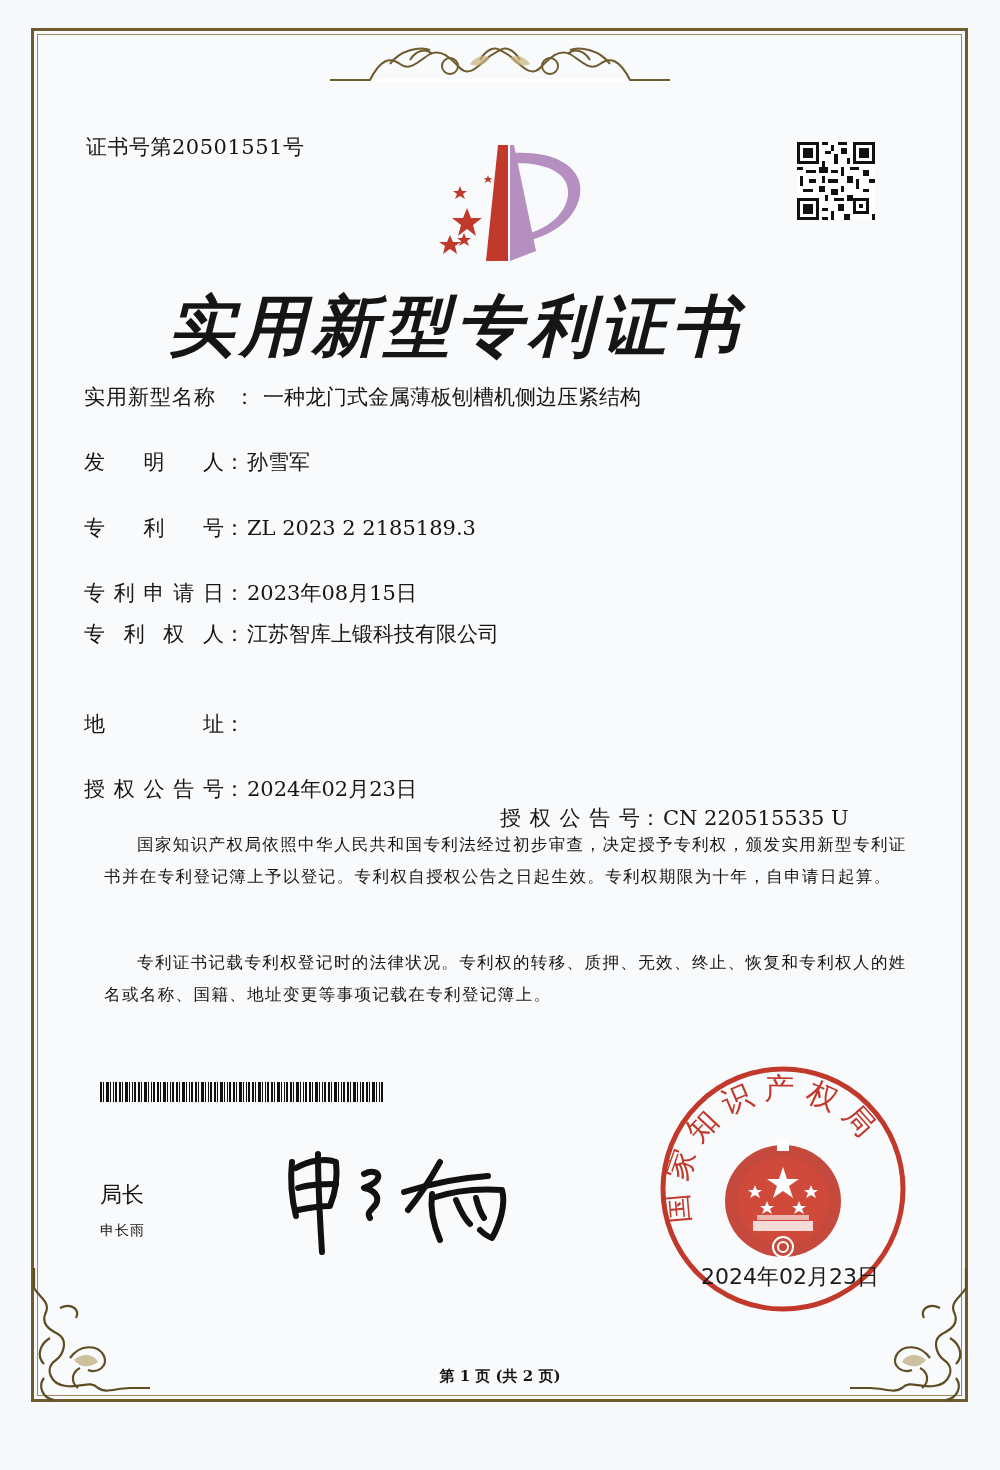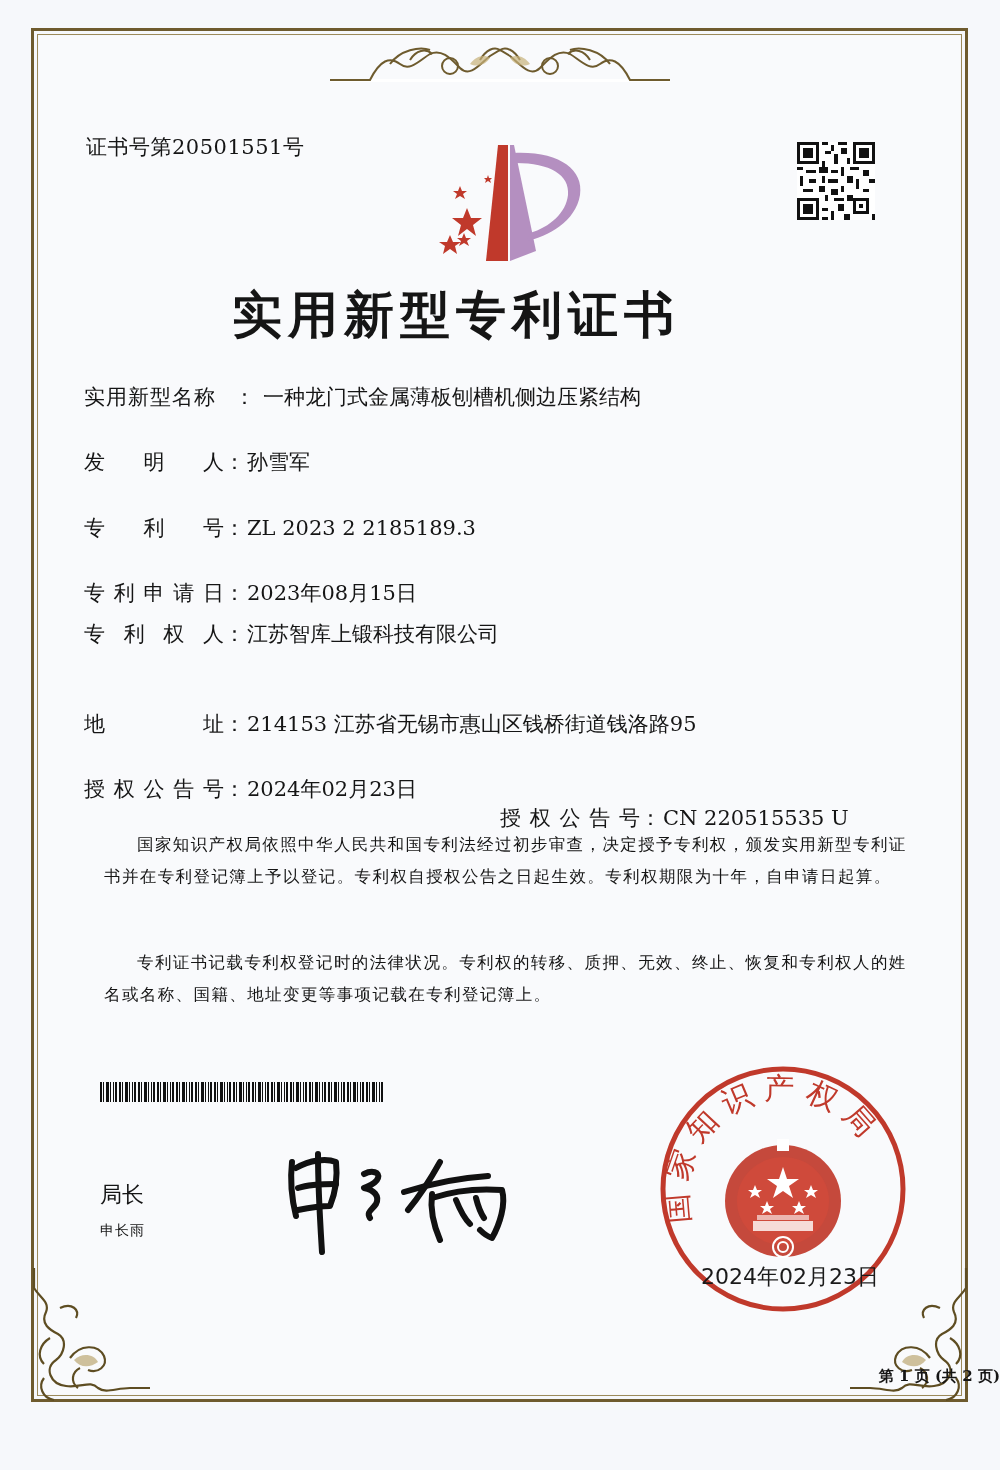--- a/index.html
+++ b/index.html
@@ -34,7 +34,7 @@
 
   .title {
     position: absolute; left: 0; width: 912px; top: 282px; text-align: center;
-    font-size: 50px; font-weight: bold; letter-spacing: 6px;
+    font-size: 66px; font-weight: bold; letter-spacing: 6px; font-style: italic;
   }
 
   .field {

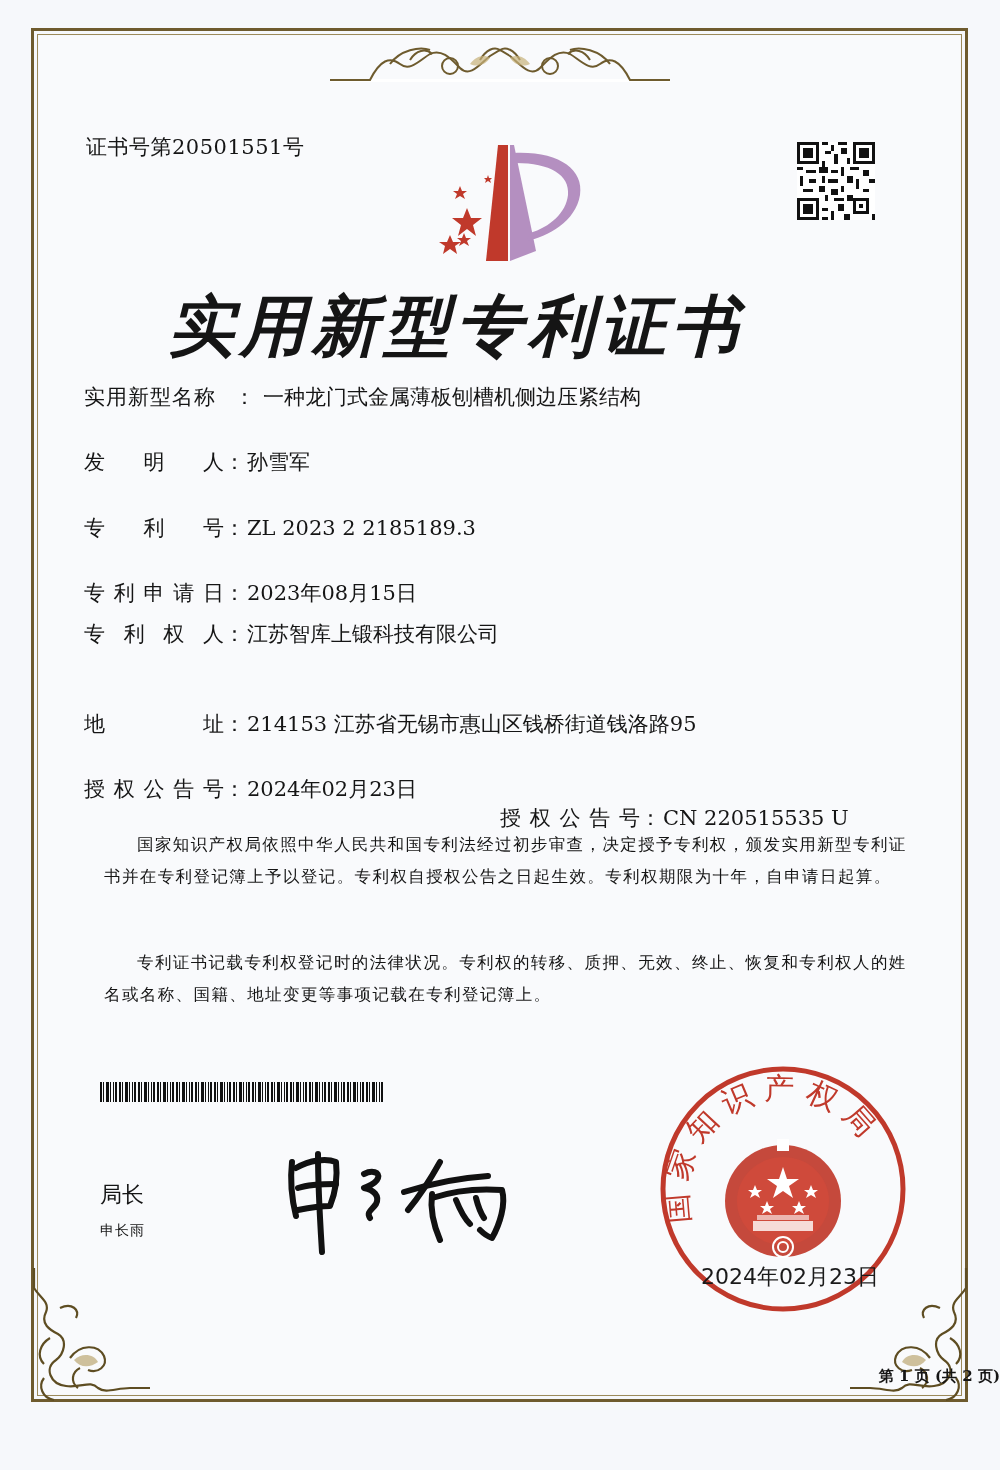--- a/index.html
+++ b/index.html
@@ -251,7 +251,6 @@
 <div class="field f-address">
   <span class="lbl w150">地址</span>
   <span class="colon">：</span>
-  <span class="val">214153 江苏省无锡市惠山区钱桥街道钱洛路95</span>
 </div>
 
 <div class="field f-grantdate">

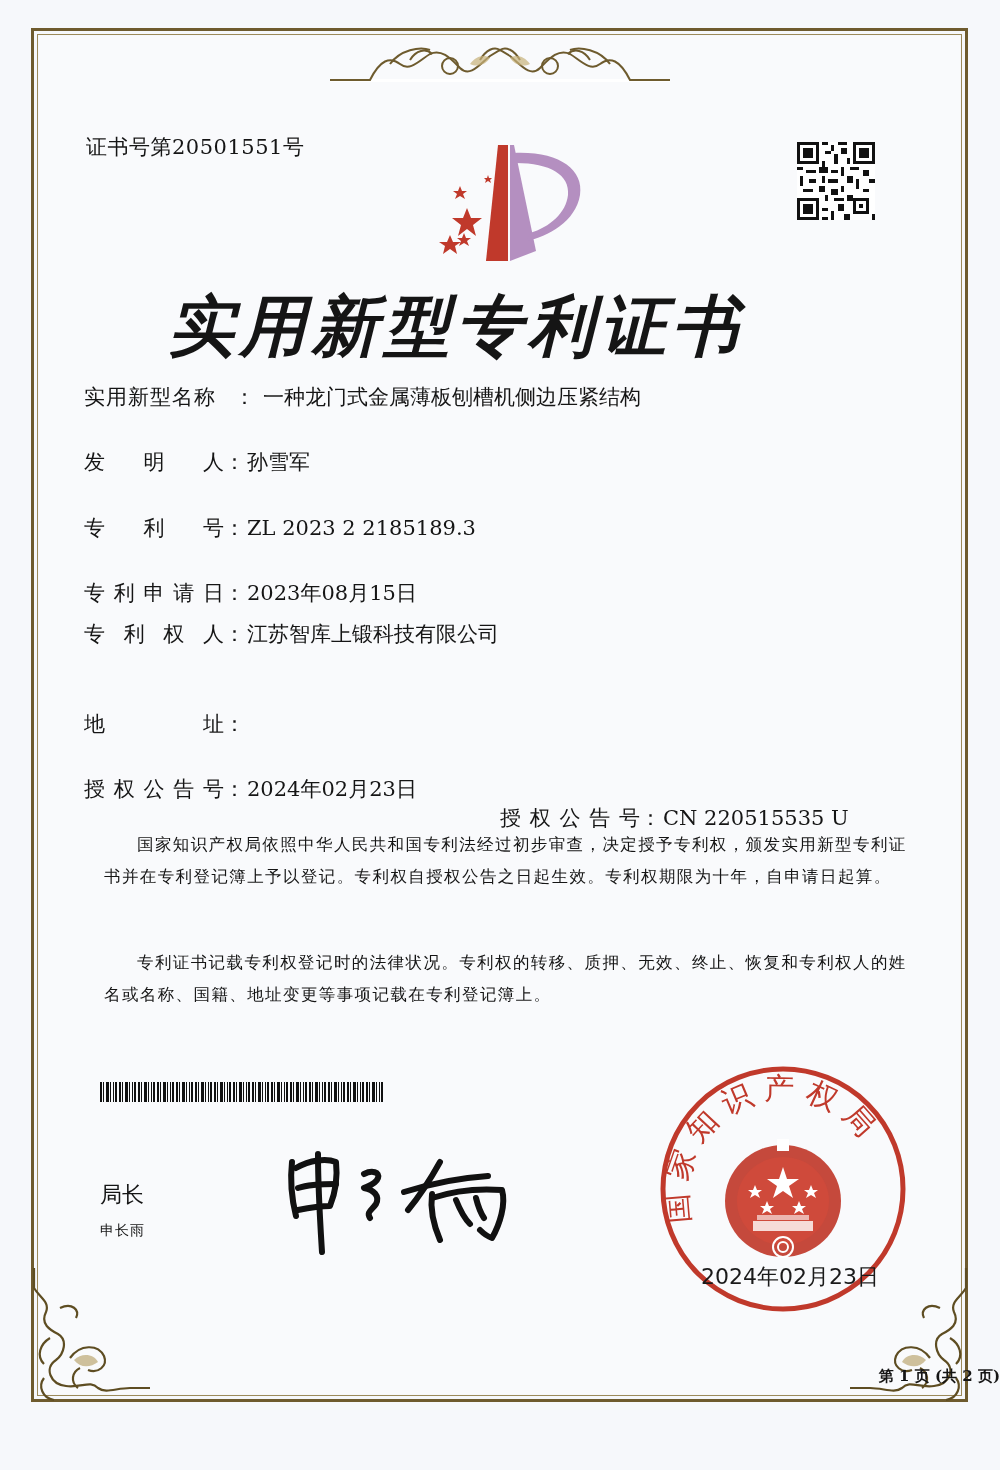--- a/index.html
+++ b/index.html
@@ -87,7 +87,7 @@
   }
 
   .page-footer {
-    position: absolute; left: 0; width: 1000px; top: 1367px; text-align: right;
+    position: absolute; left: 0; width: 1000px; top: 1367px; text-align: center;
     font-size: 15px; font-weight: bold;
   }
 </style>

